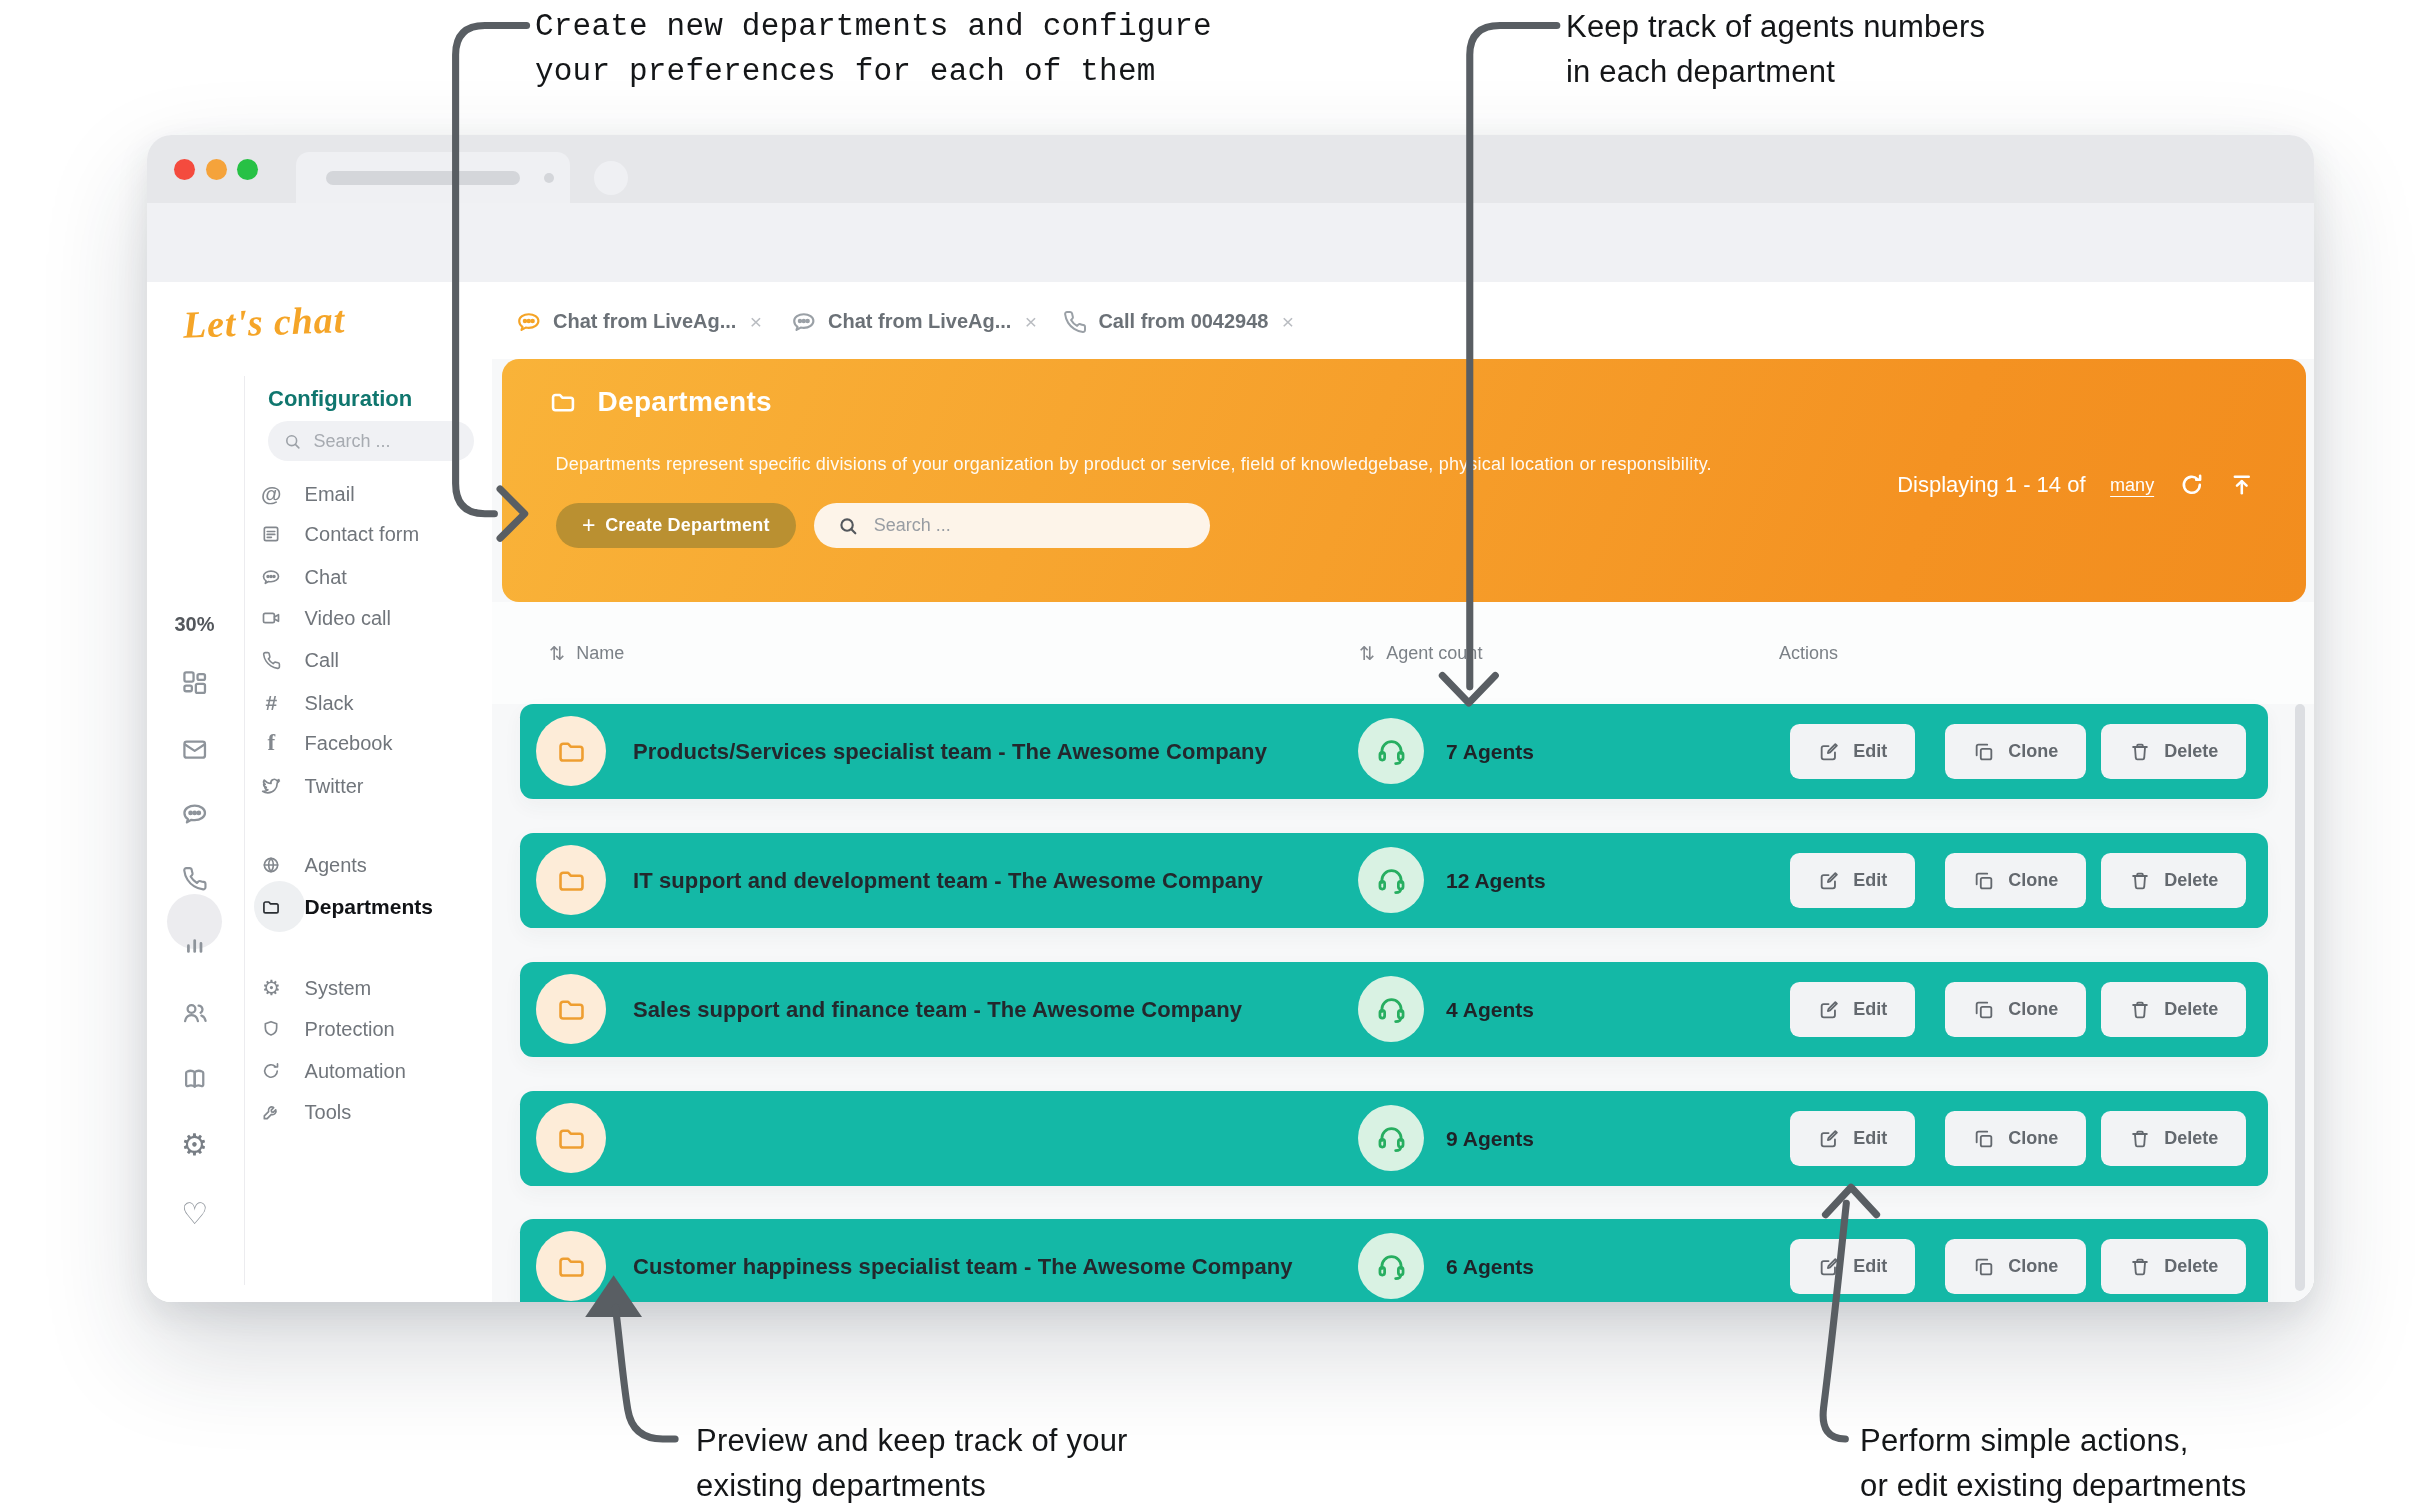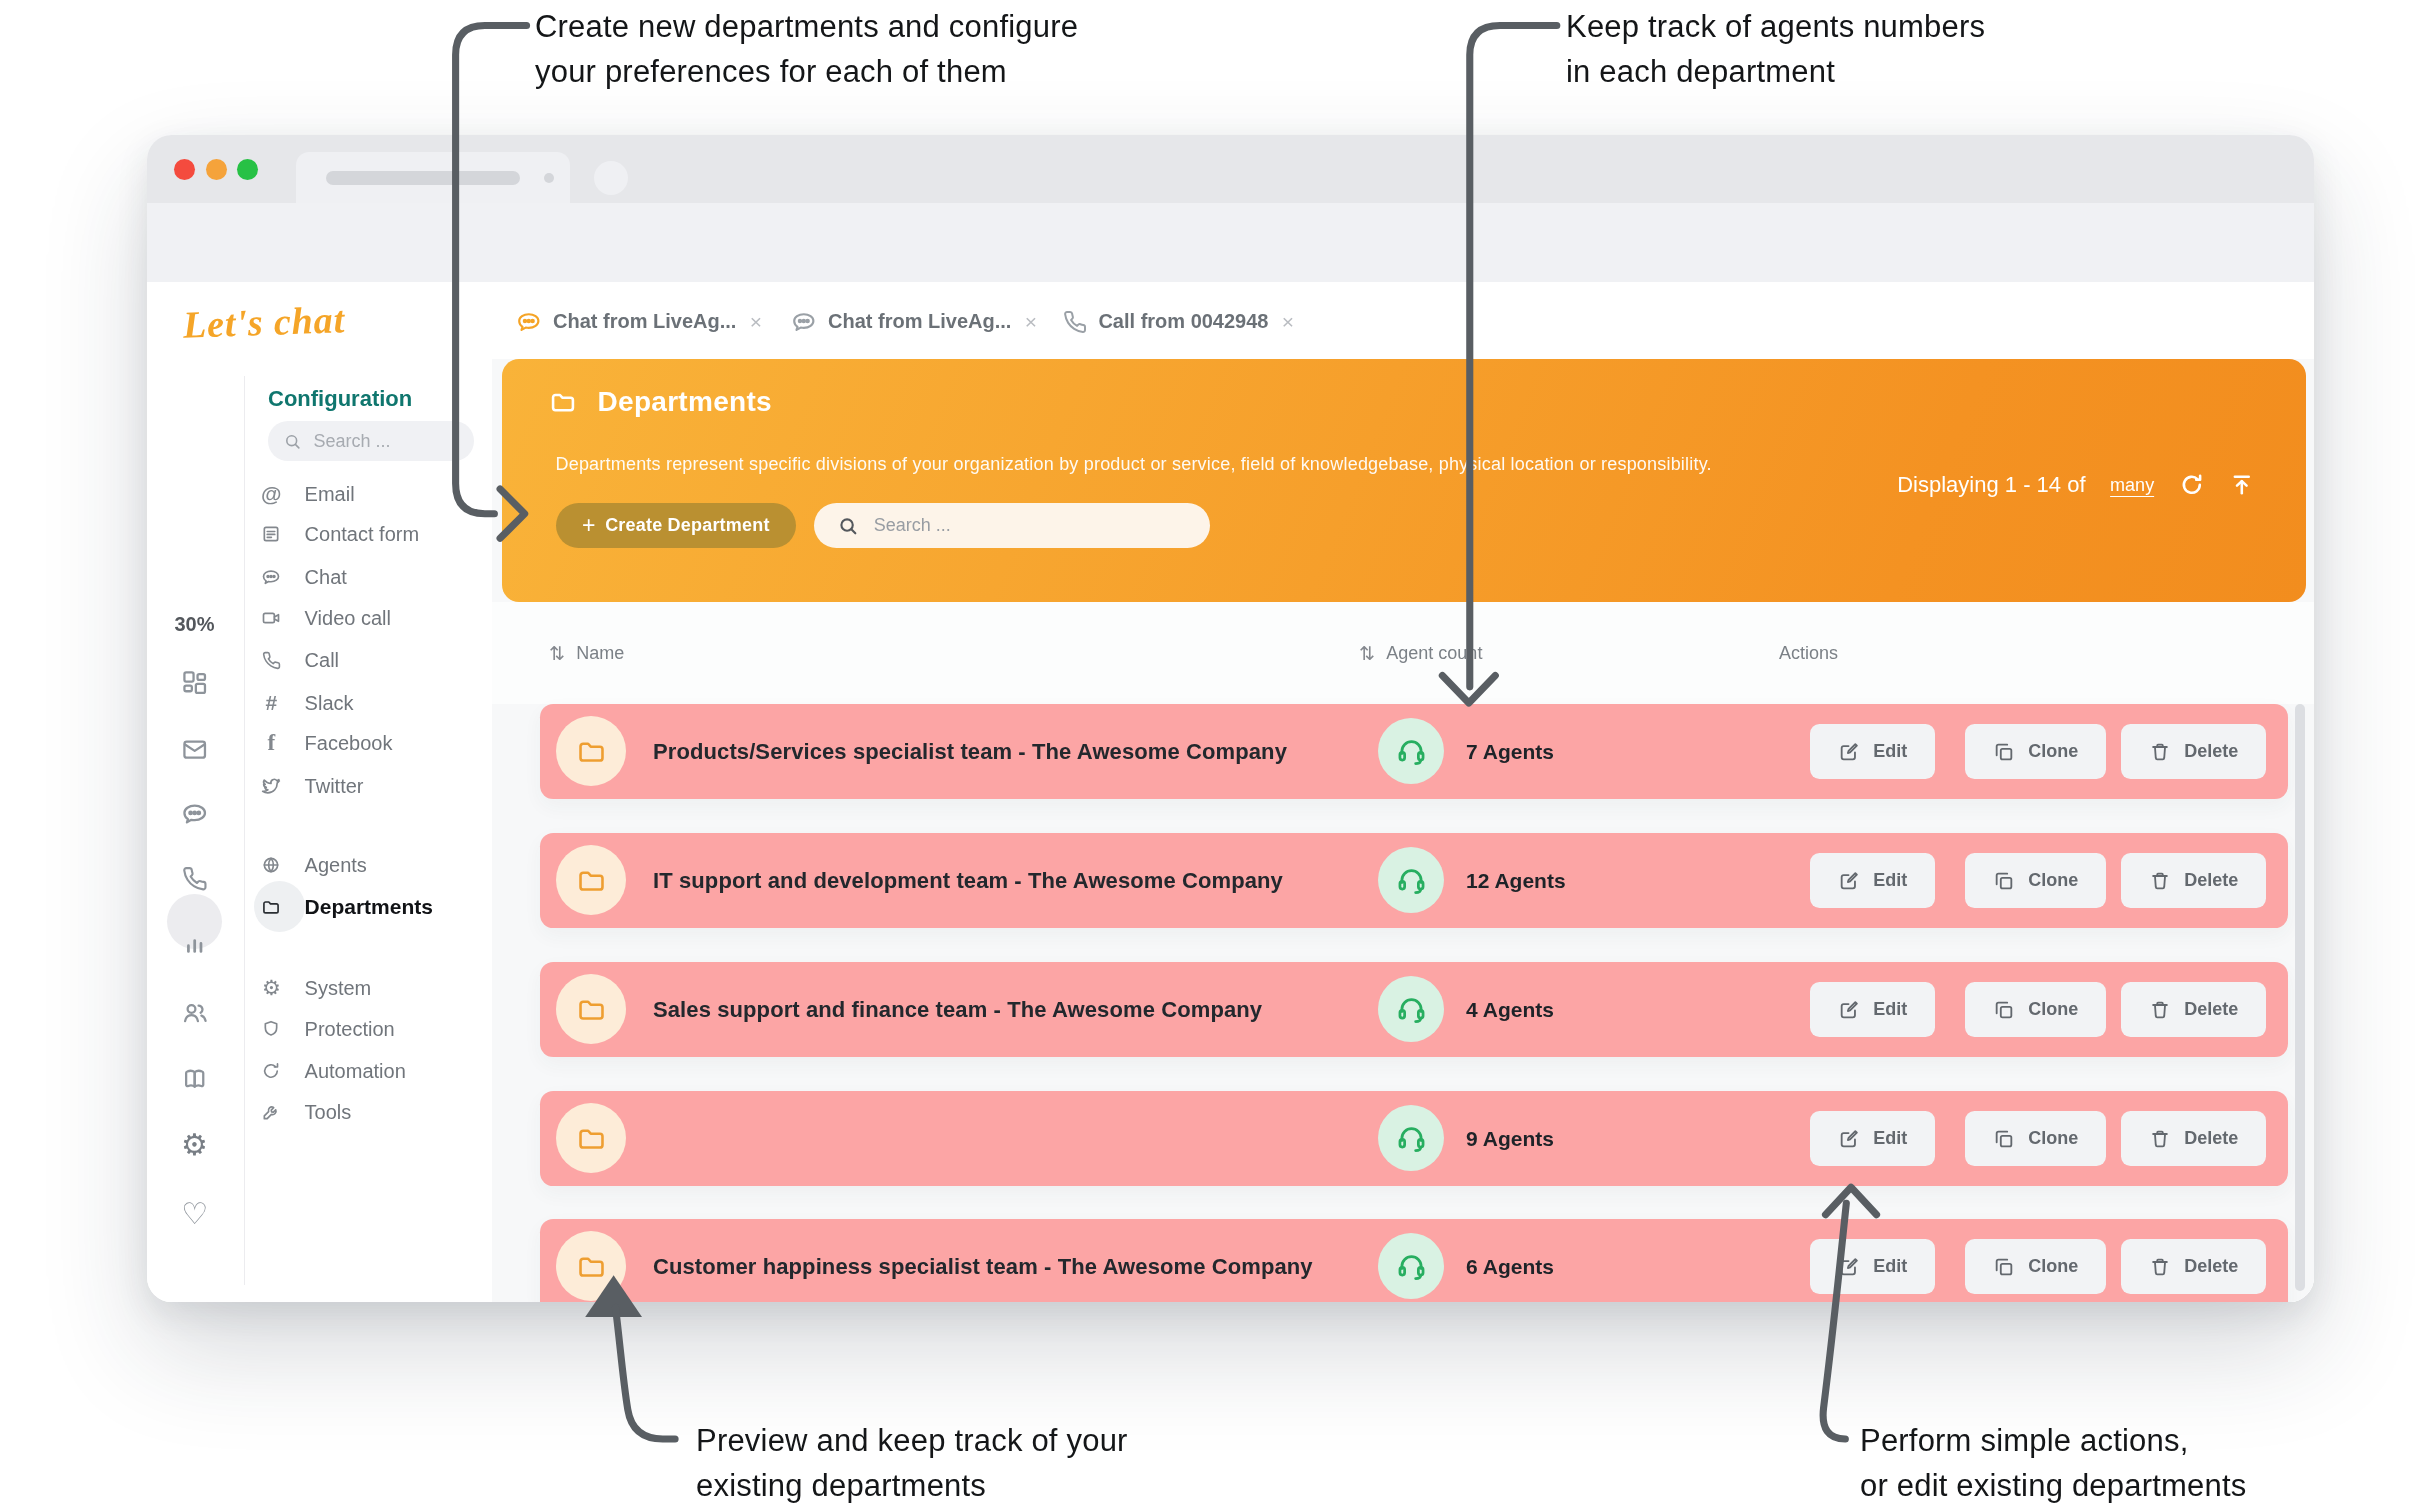--- a/index.html
+++ b/index.html
@@ -234,7 +234,7 @@
   </defs>
 </svg>
 
-<div class="ann" style="left:535px;top:3.8px;">
+<div class="ann" style="left:535px;top:3.8px;font-family:Liberation Mono, monospace;">
   <div>Create new departments and configure</div>
   <div>your preferences for each of them</div>
 </div>

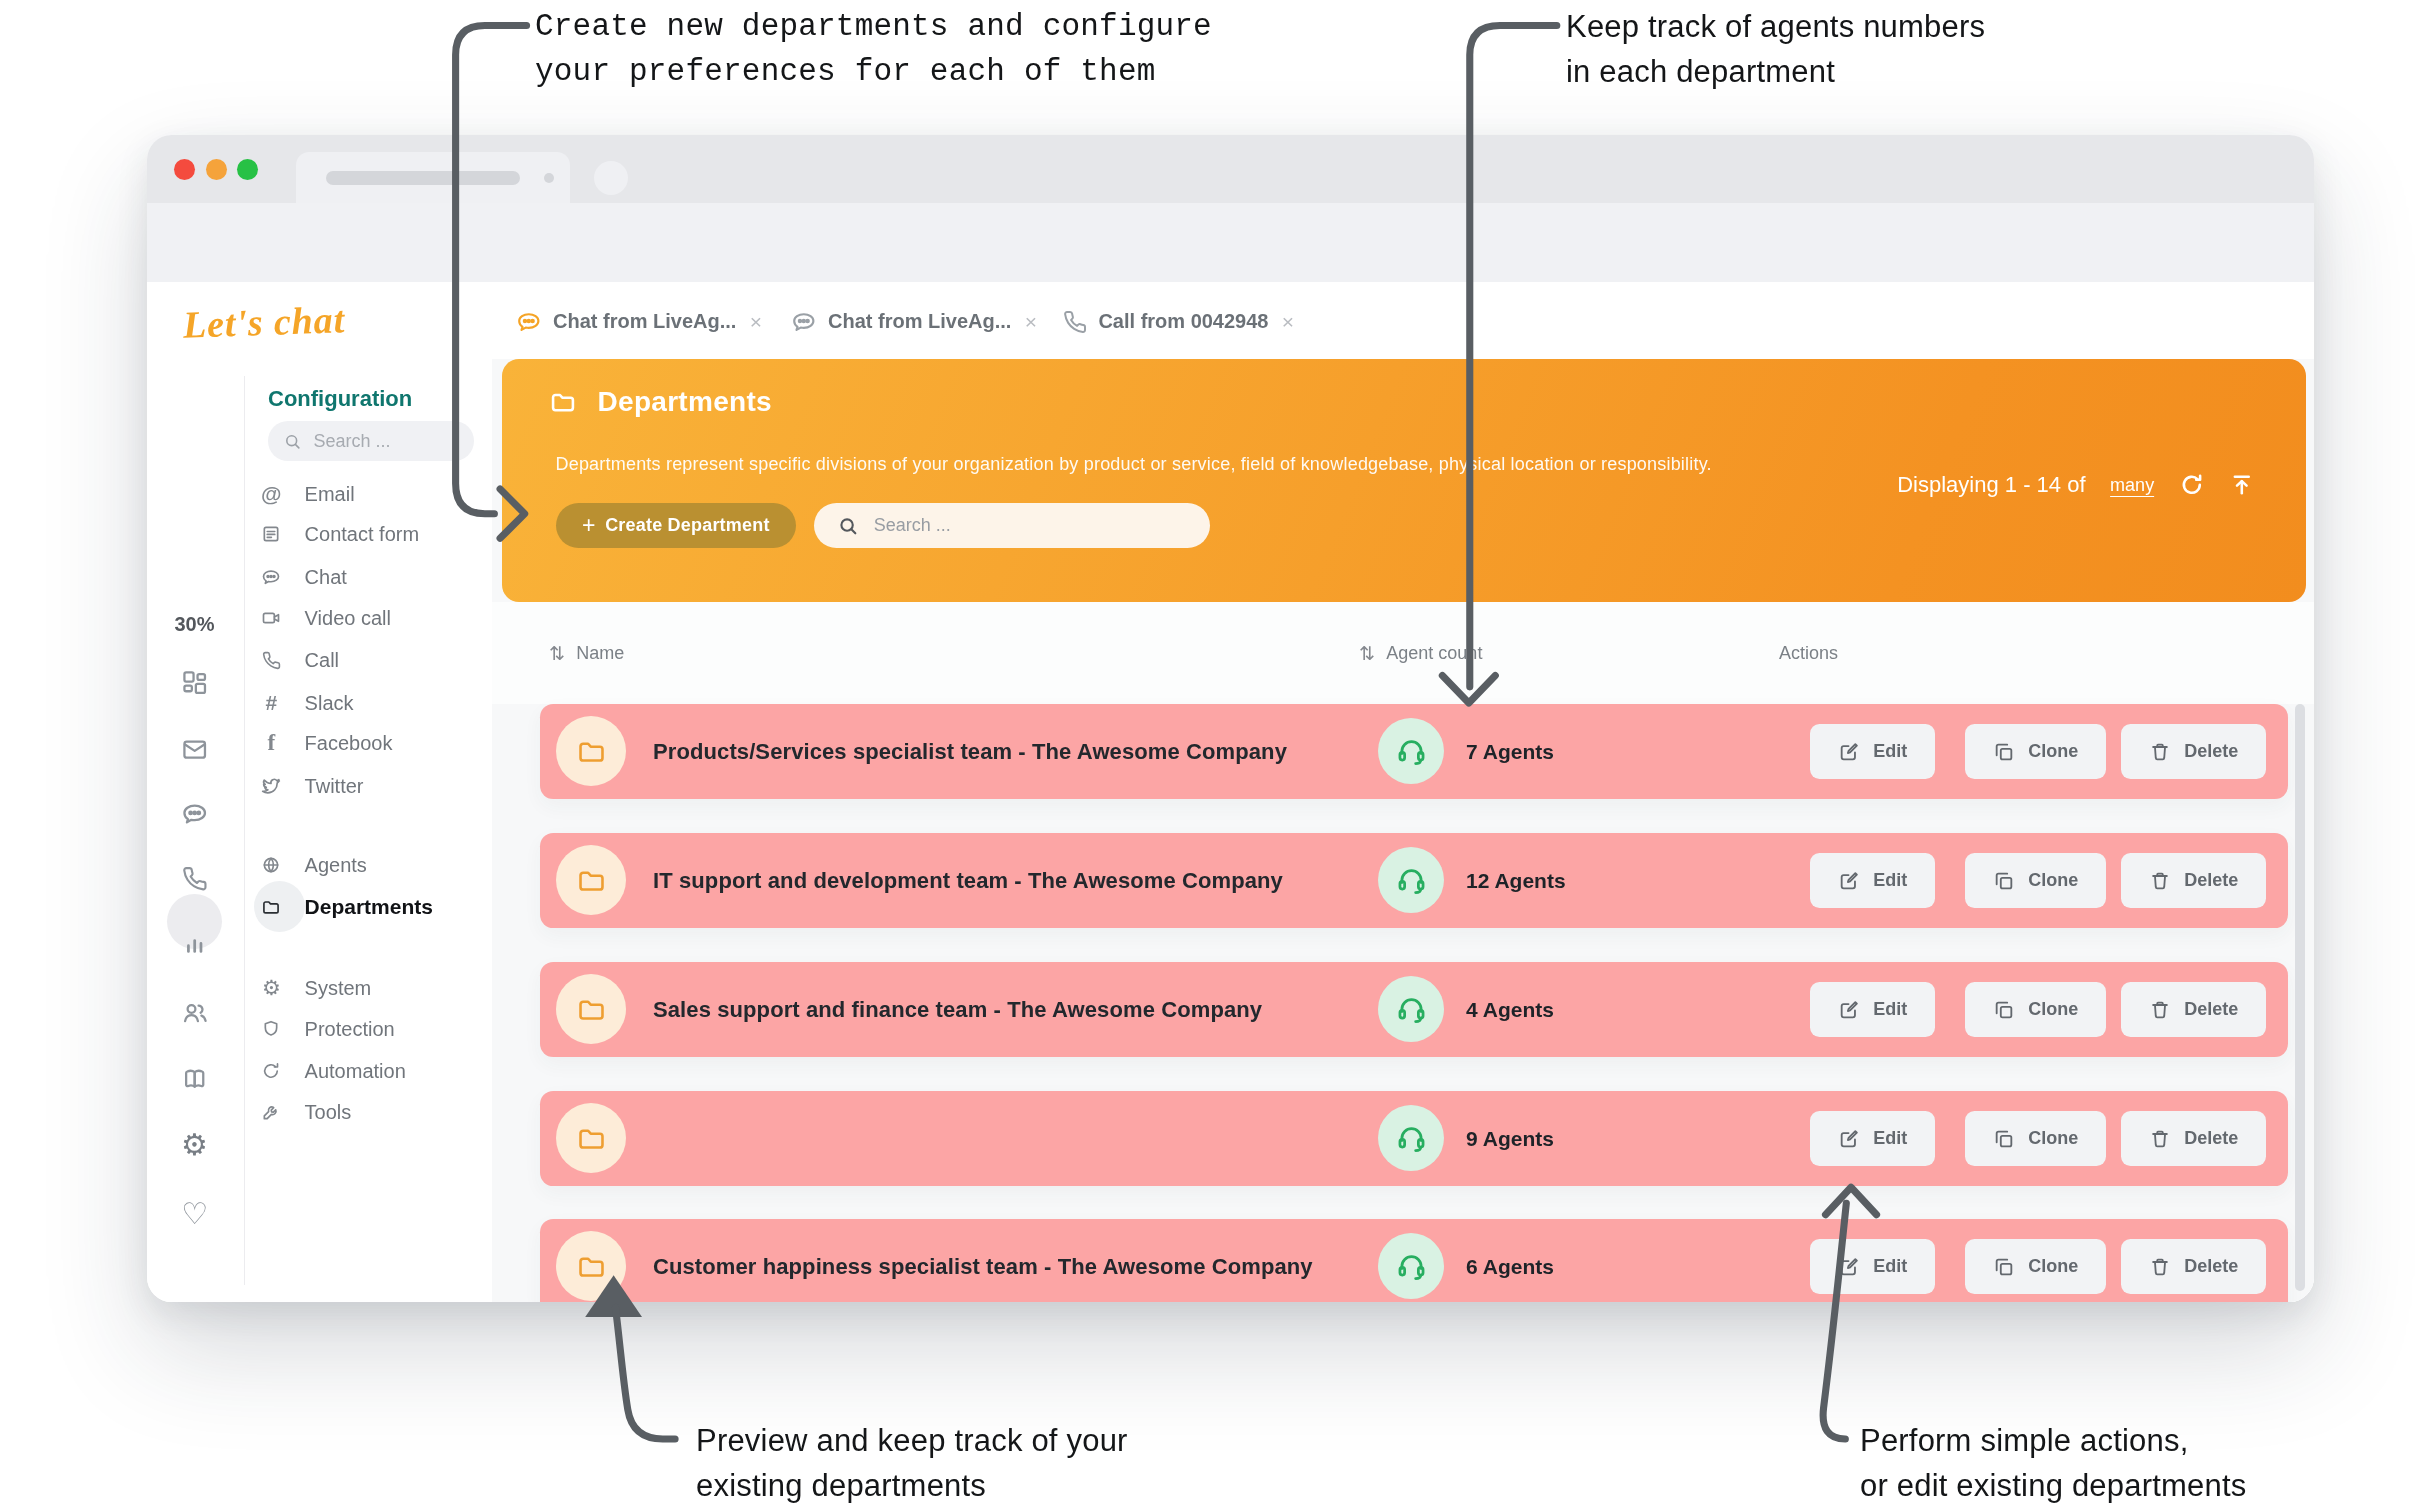--- a/index.html
+++ b/index.html
@@ -116,7 +116,7 @@
   .sortg{font-family:"DejaVu Sans",sans-serif;font-size:19px;color:#85898f;}
 
   .row{
-    position:absolute;left:48px;width:1748px;height:95px;background:#fca5a5;border-radius:13.2px;
+    position:absolute;left:28px;width:1748px;height:95px;background:#14b8a6;border-radius:13.2px;
     box-shadow:0 7.6px 19px rgba(50,60,70,.045);
   }
   .fcirc{position:absolute;left:16px;top:12.3px;width:70px;height:70px;border-radius:50%;background:#fdecd8;display:flex;align-items:center;justify-content:center;color:#ee9e31;}

